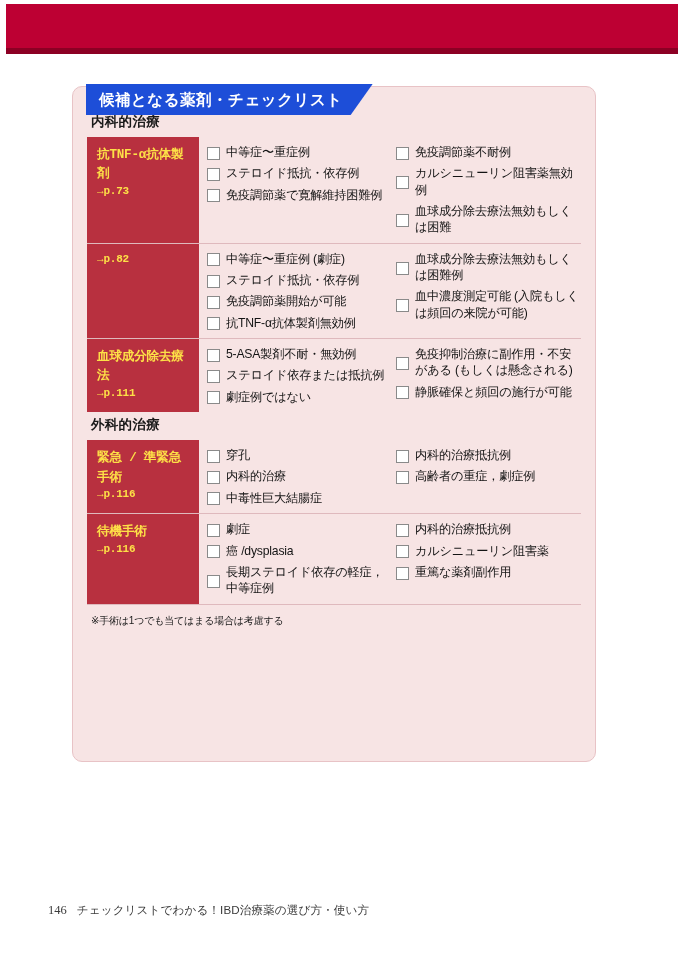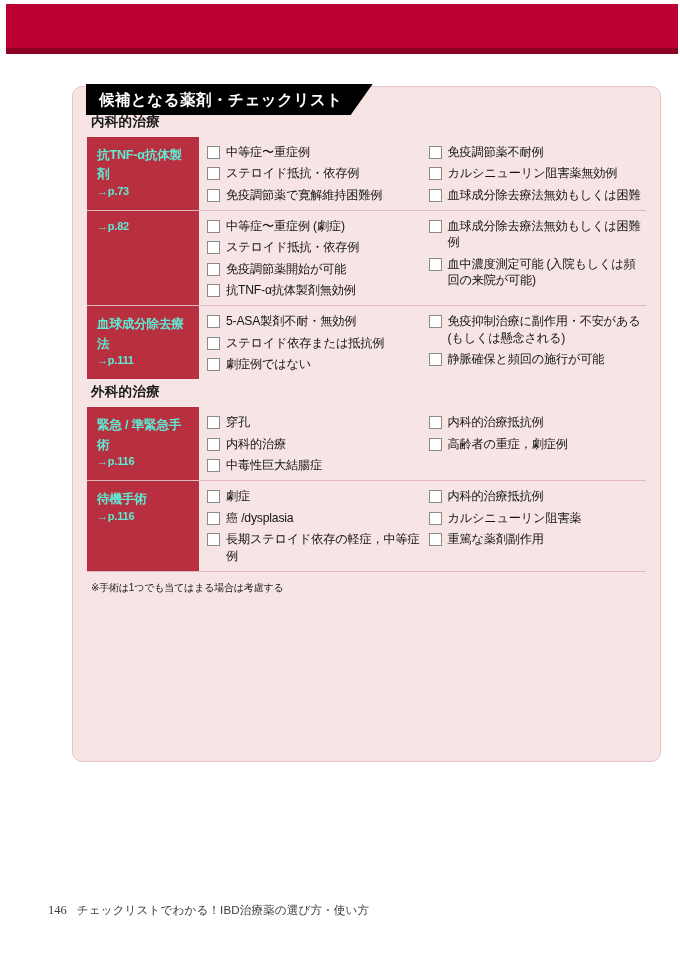--- a/index.html
+++ b/index.html
@@ -56,7 +56,7 @@
     left: 86px;
     top: 84px;
     height: 31px;
-    background: #000000;
+    background: #1d4ed8;
     color: #ffffff;
     font-size: 15.5px;
     font-weight: bold;

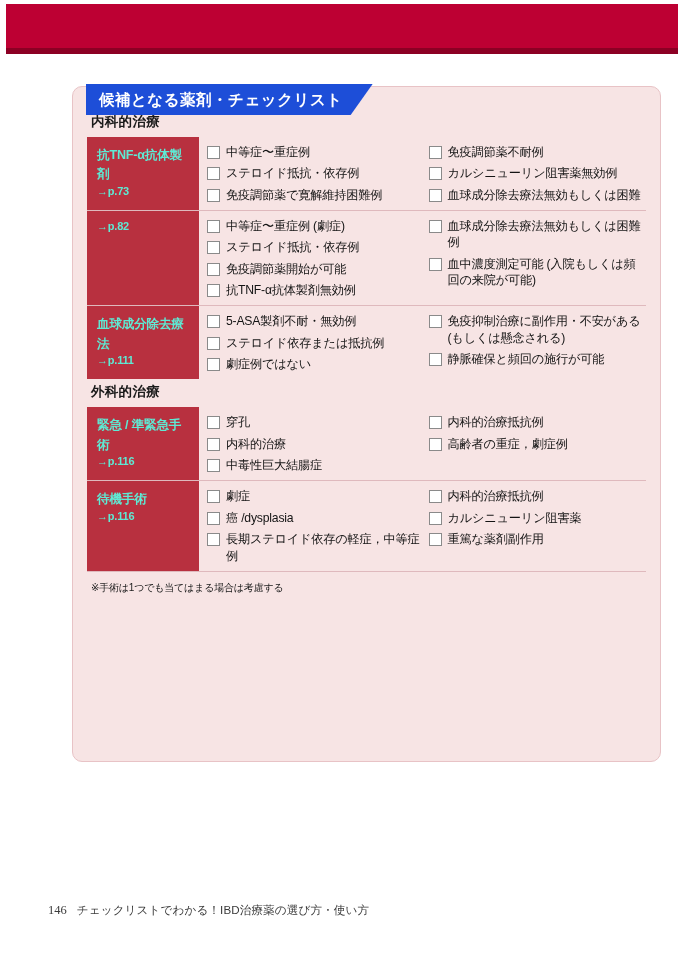--- a/index.html
+++ b/index.html
@@ -42,7 +42,7 @@
     position: absolute;
     left: 72px;
     top: 86px;
-    width: 589px;
+    width: 524px;
     height: 676px;
     background: #f7e4e4;
     border: 1.5px solid #e8c3c6;

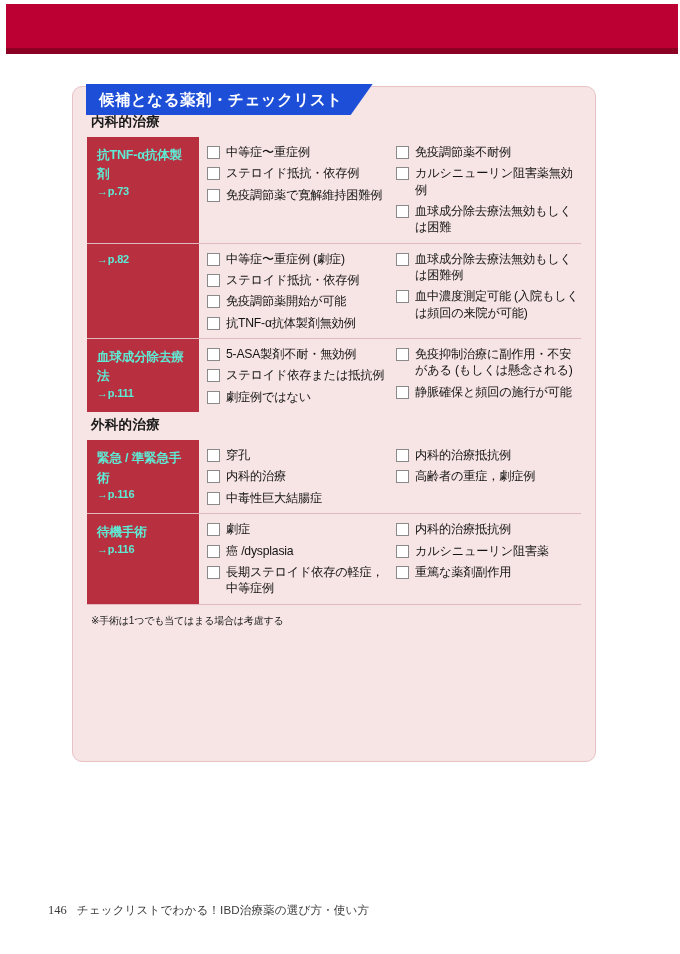--- a/index.html
+++ b/index.html
@@ -90,10 +90,11 @@
   .row-label {
     flex: 0 0 112px;
     background: #b8303f;
-    color: #5eead4;
+    color: #fde047;
     padding: 8px 8px 8px 10px;
     position: relative;
     min-height: 58px;
+    font-family: Liberation Mono, monospace;
   }
   .row-label .name {
     font-size: 12.6px;

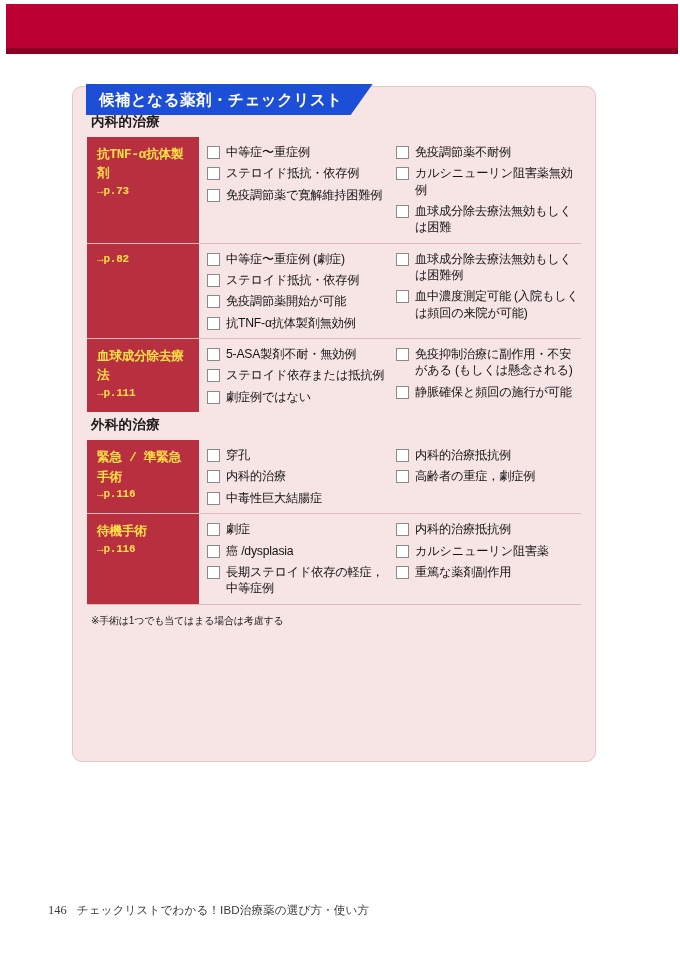--- a/index.html
+++ b/index.html
@@ -127,7 +127,7 @@
 
   .check-item {
     display: flex;
-    align-items: flex-start;
+    align-items: center;
     gap: 6px;
     font-size: 12.2px;
     line-height: 1.34;

